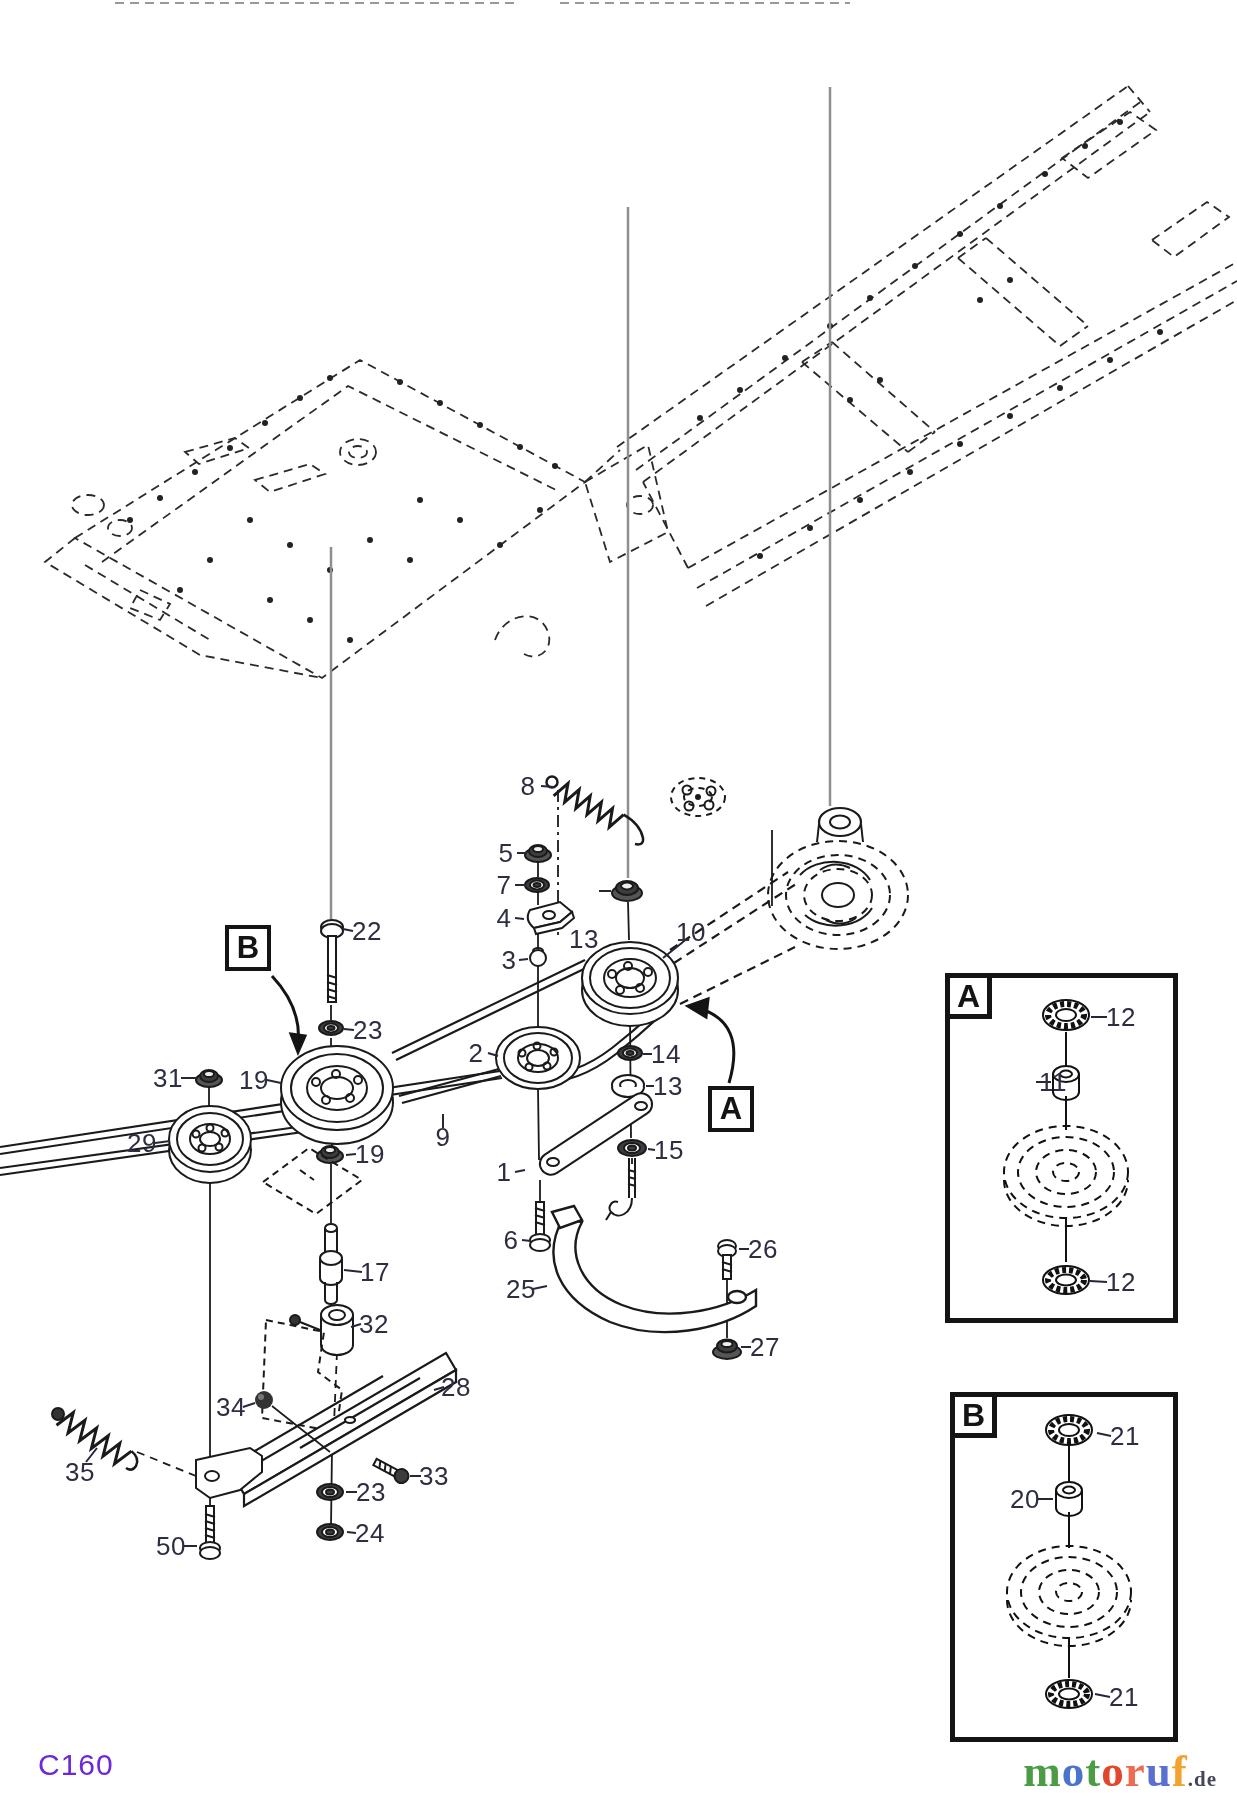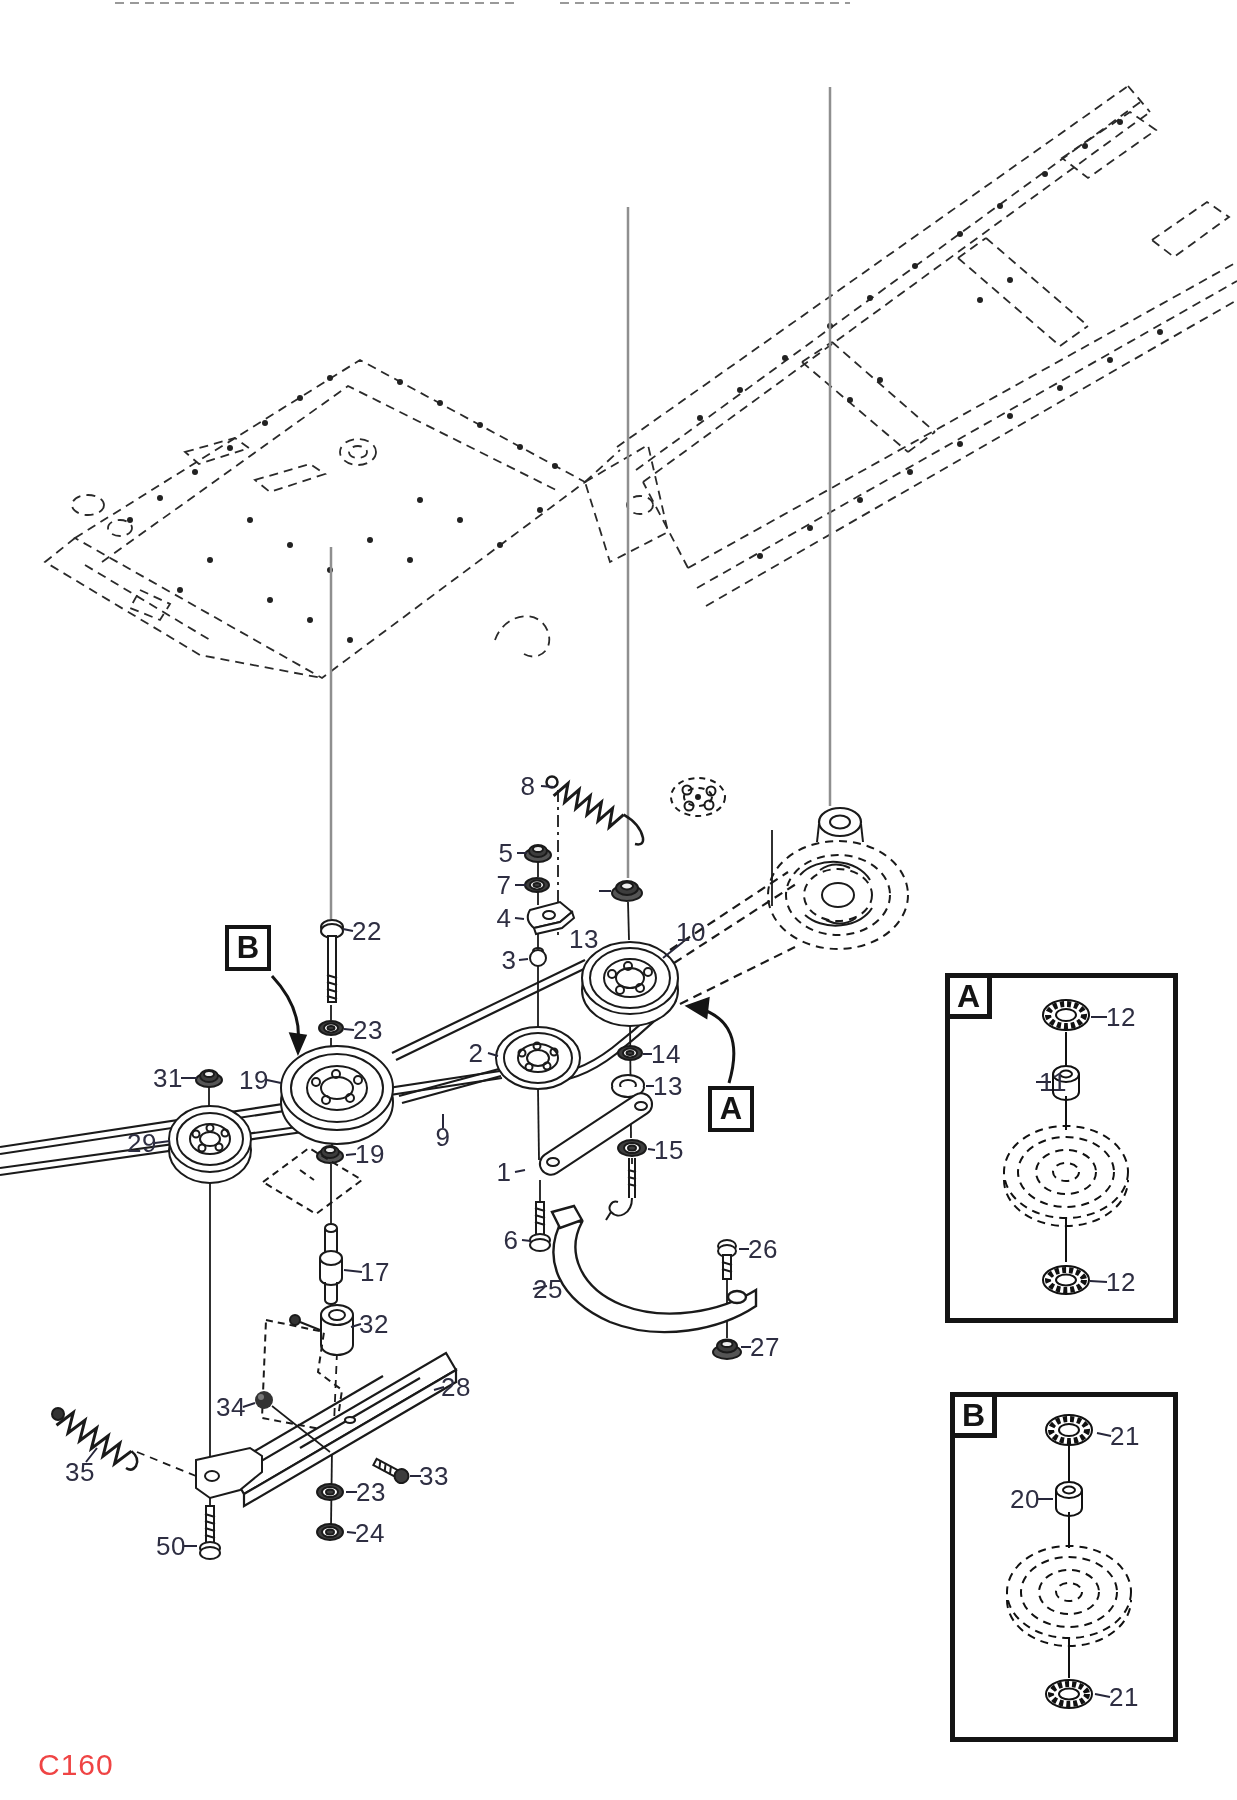--- a/index.html
+++ b/index.html
@@ -544,7 +544,7 @@
 <span class="pl" style="left:142px;top:1143px;">29</span>
 <span class="pl" style="left:370px;top:1154px;">19</span>
 <span class="pl" style="left:511px;top:1240px;">6</span>
-<span class="pl" style="left:548px;top:1289px;">25</span>
+<span class="pl" style="left:521px;top:1289px;">25</span>
 <span class="pl" style="left:763px;top:1249px;">26</span>
 <span class="pl" style="left:375px;top:1272px;">17</span>
 <span class="pl" style="left:765px;top:1347px;">27</span>

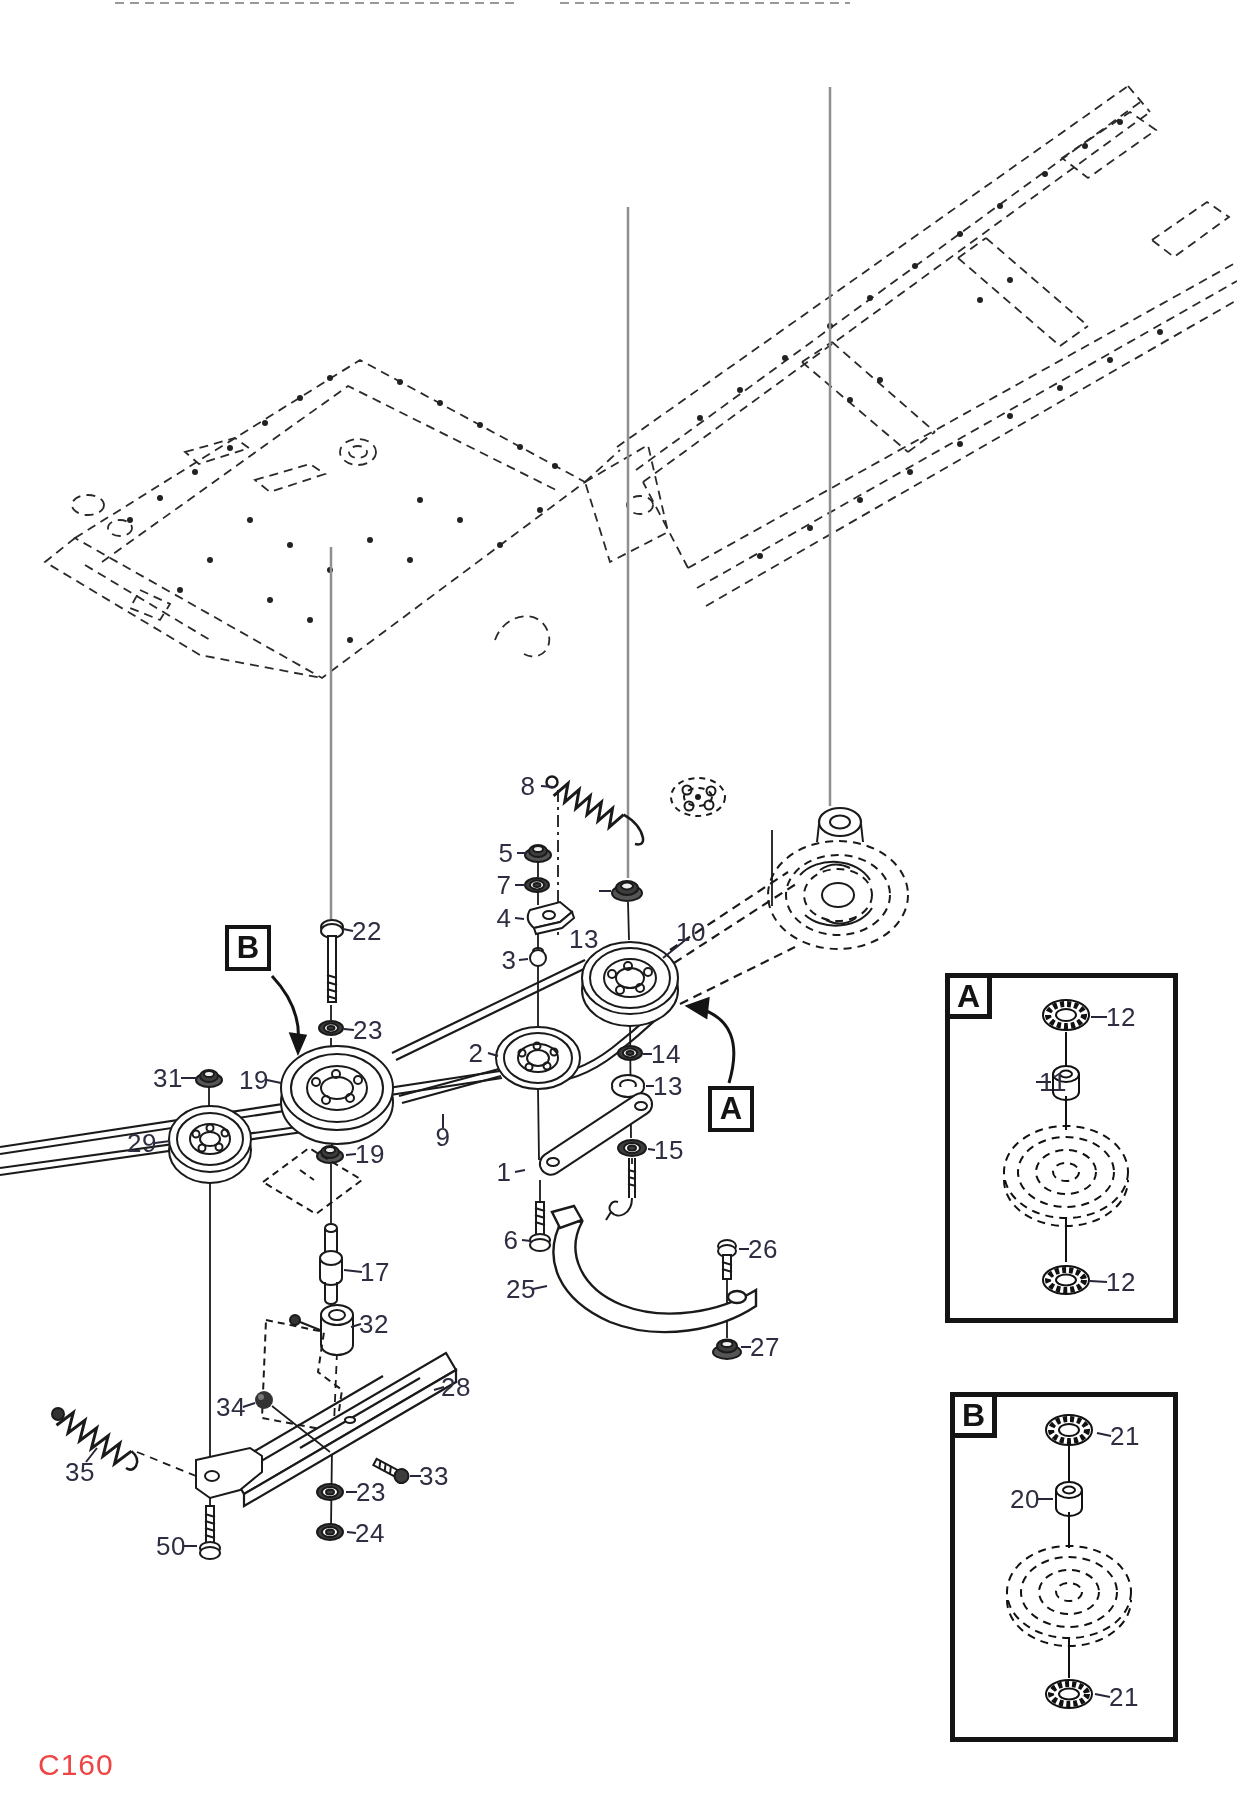--- a/index.html
+++ b/index.html
@@ -14,7 +14,7 @@
   .detail-tab{position:absolute;left:-5px;top:-5px;width:37px;height:36px;border:5px solid #141414;
       background:#fff;display:flex;align-items:center;justify-content:center;
       font-size:32px;font-weight:bold;color:#141414;}
-  .page-code{position:absolute;left:38px;top:1748px;font-size:30px;color:#ef4444;letter-spacing:1px;}
+  .page-code{position:absolute;left:38px;top:1748px;font-size:30px;color:#6d28d9;letter-spacing:1px;}
   .watermark{position:absolute;right:20px;top:1745px;font-family:"Liberation Serif",serif;
       font-weight:700;font-size:45px;letter-spacing:1px;}
   .watermark .suffix{font-size:21px;color:#46465a;font-weight:700;}

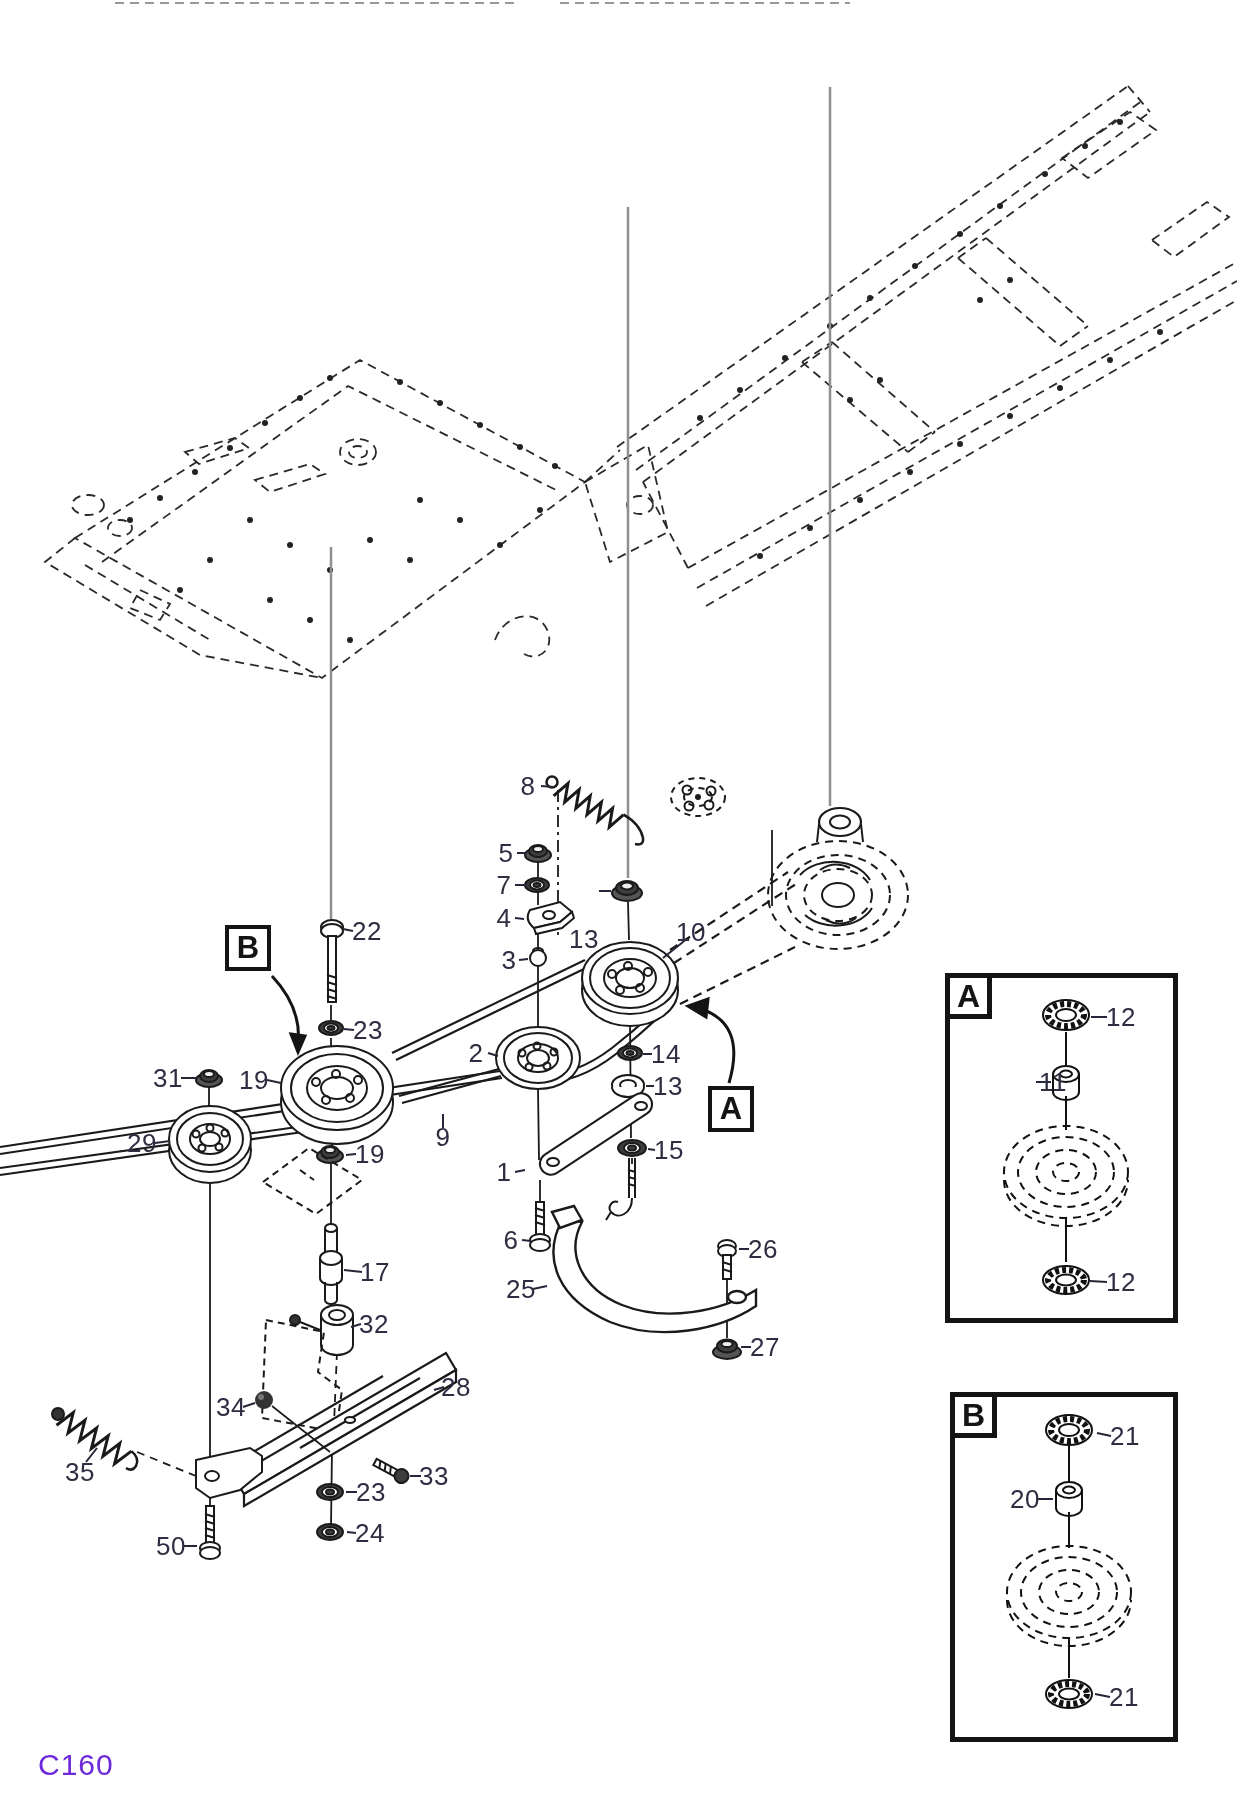--- a/index.html
+++ b/index.html
@@ -565,6 +565,7 @@
 
 <div class="page-code">C160</div>
 
+<div class="watermark"><span style="color: rgb(75, 156, 68);">m</span><span style="color: rgb(74, 115, 207);">o</span><span style="color: rgb(75, 156, 68);">t</span><span style="color: rgb(226, 71, 46);">o</span><span style="color: rgb(239, 106, 80);">r</span><span style="color: rgb(90, 111, 208);">u</span><span style="color: rgb(242, 162, 46);">f</span><span class="suffix">.de</span></div>
 
 </div>
 

